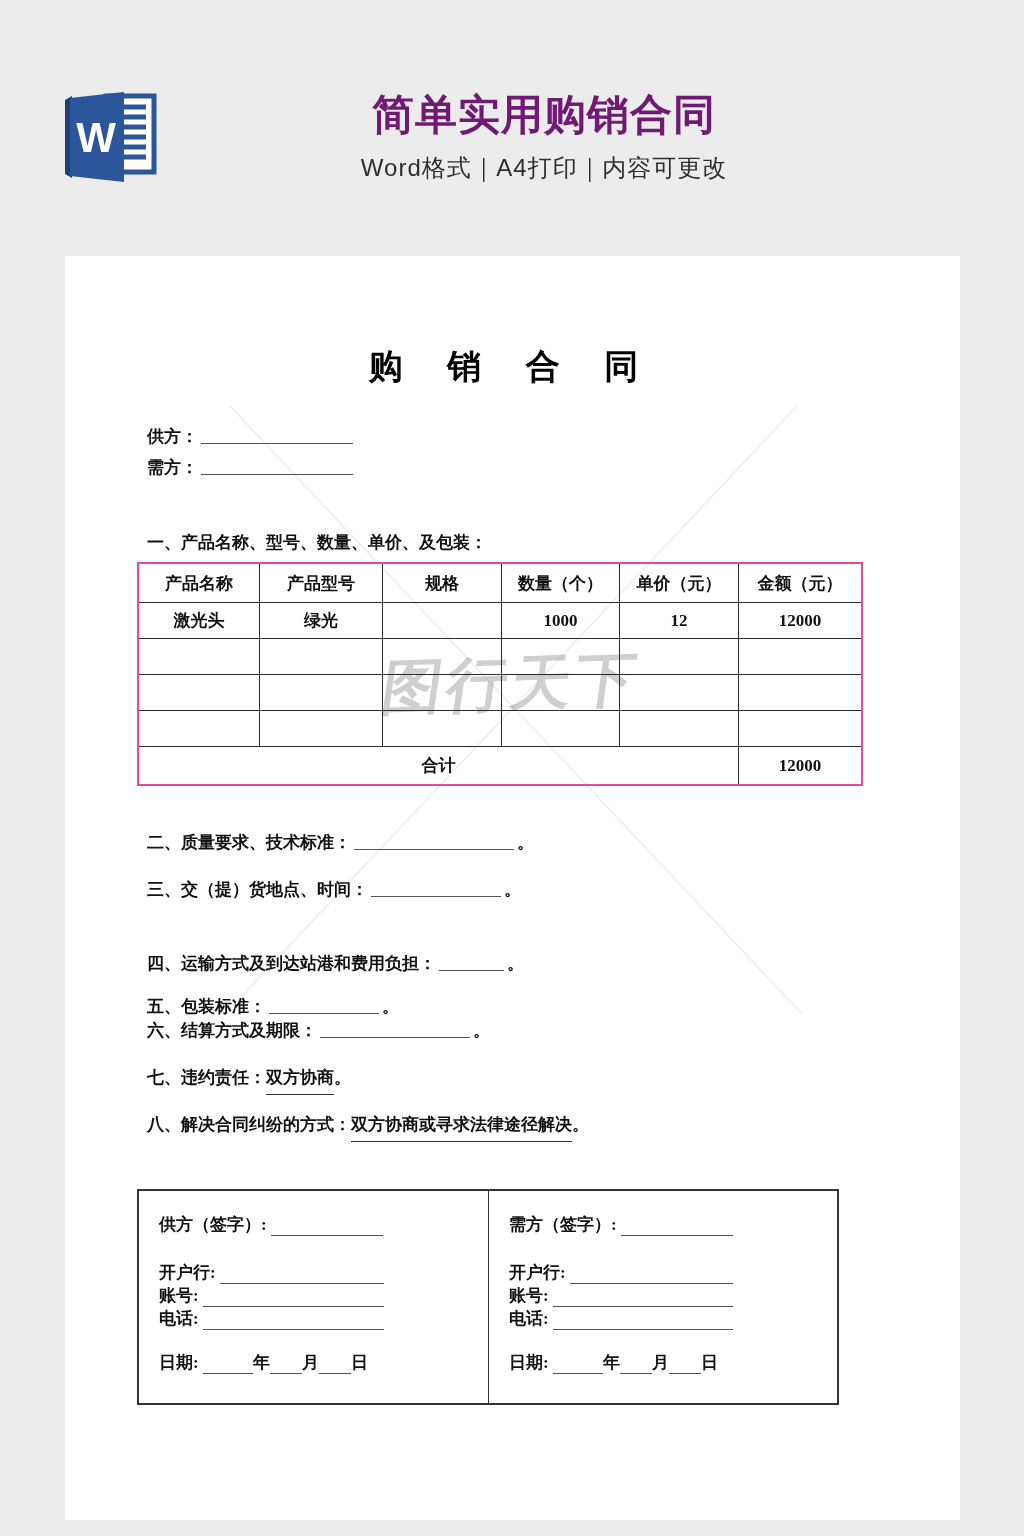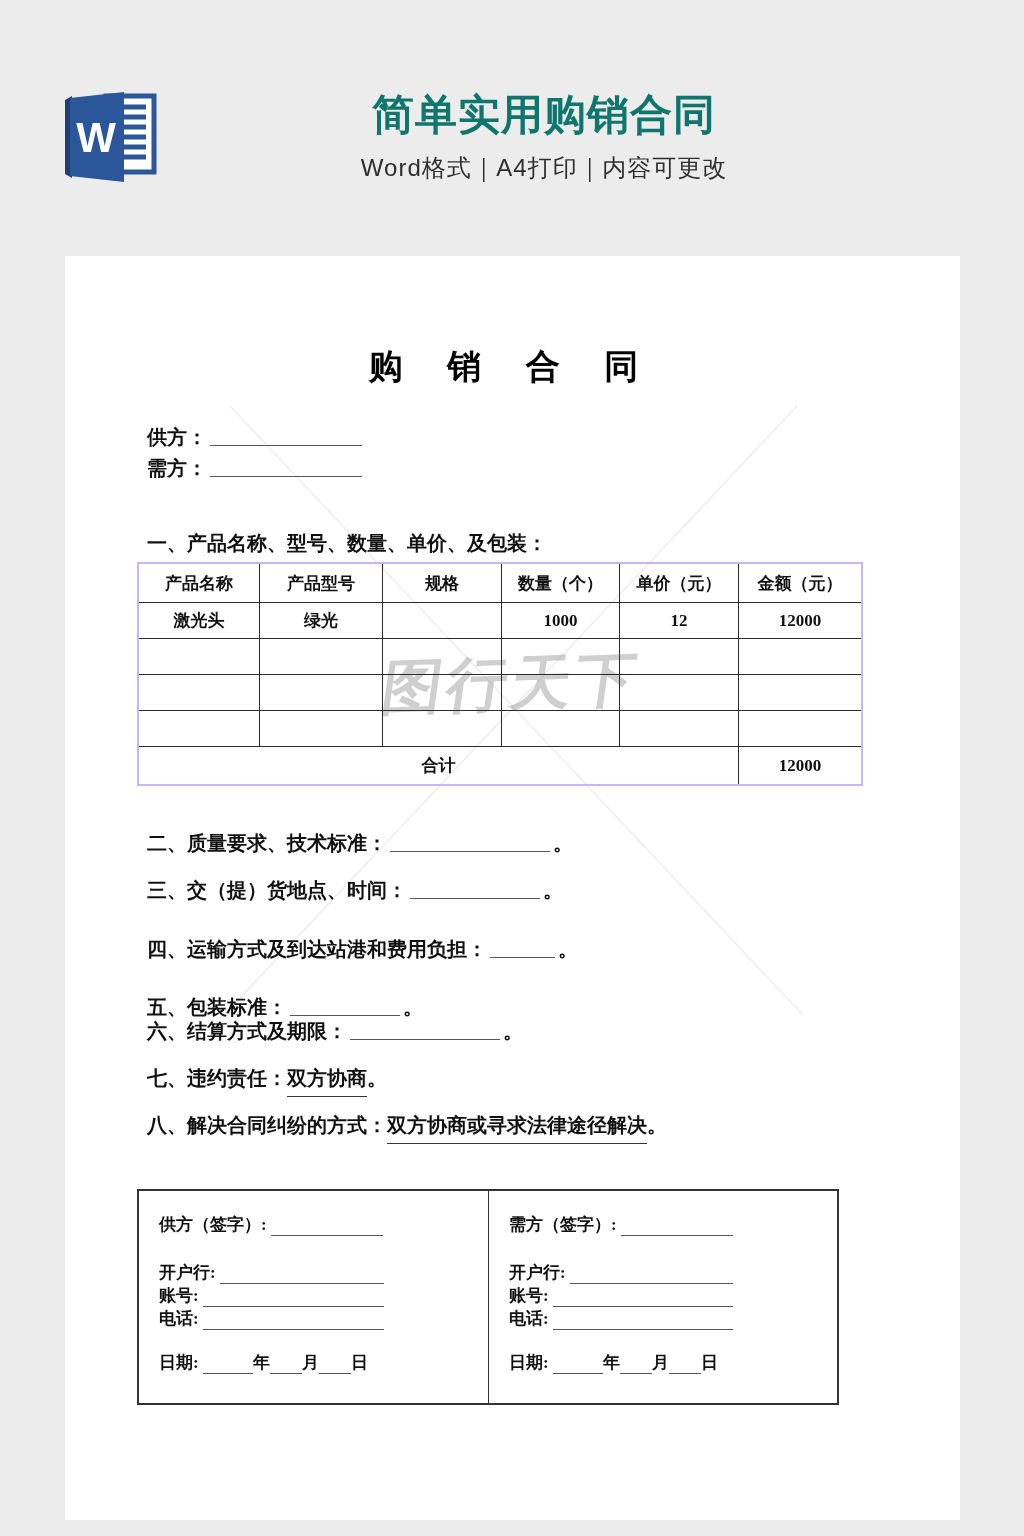--- a/index.html
+++ b/index.html
@@ -17,7 +17,7 @@
   .word-icon{position:absolute;left:62px;top:90px;width:100px;height:94px;}
   .hdr-text{position:absolute;left:0;right:0;top:92px;text-align:center;padding-left:64px;
             font-family:"Liberation Sans","DejaVu Sans",sans-serif;}
-  .hdr-title{font-size:42px;font-weight:700;color:#0f766e;letter-spacing:1px;line-height:1.1;}
+  .hdr-title{font-size:42px;font-weight:700;color:#701a75;letter-spacing:1px;line-height:1.1;}
   .hdr-sub{margin-top:14px;font-size:24px;color:#2e2e2e;font-weight:500;letter-spacing:1px;}
 
   

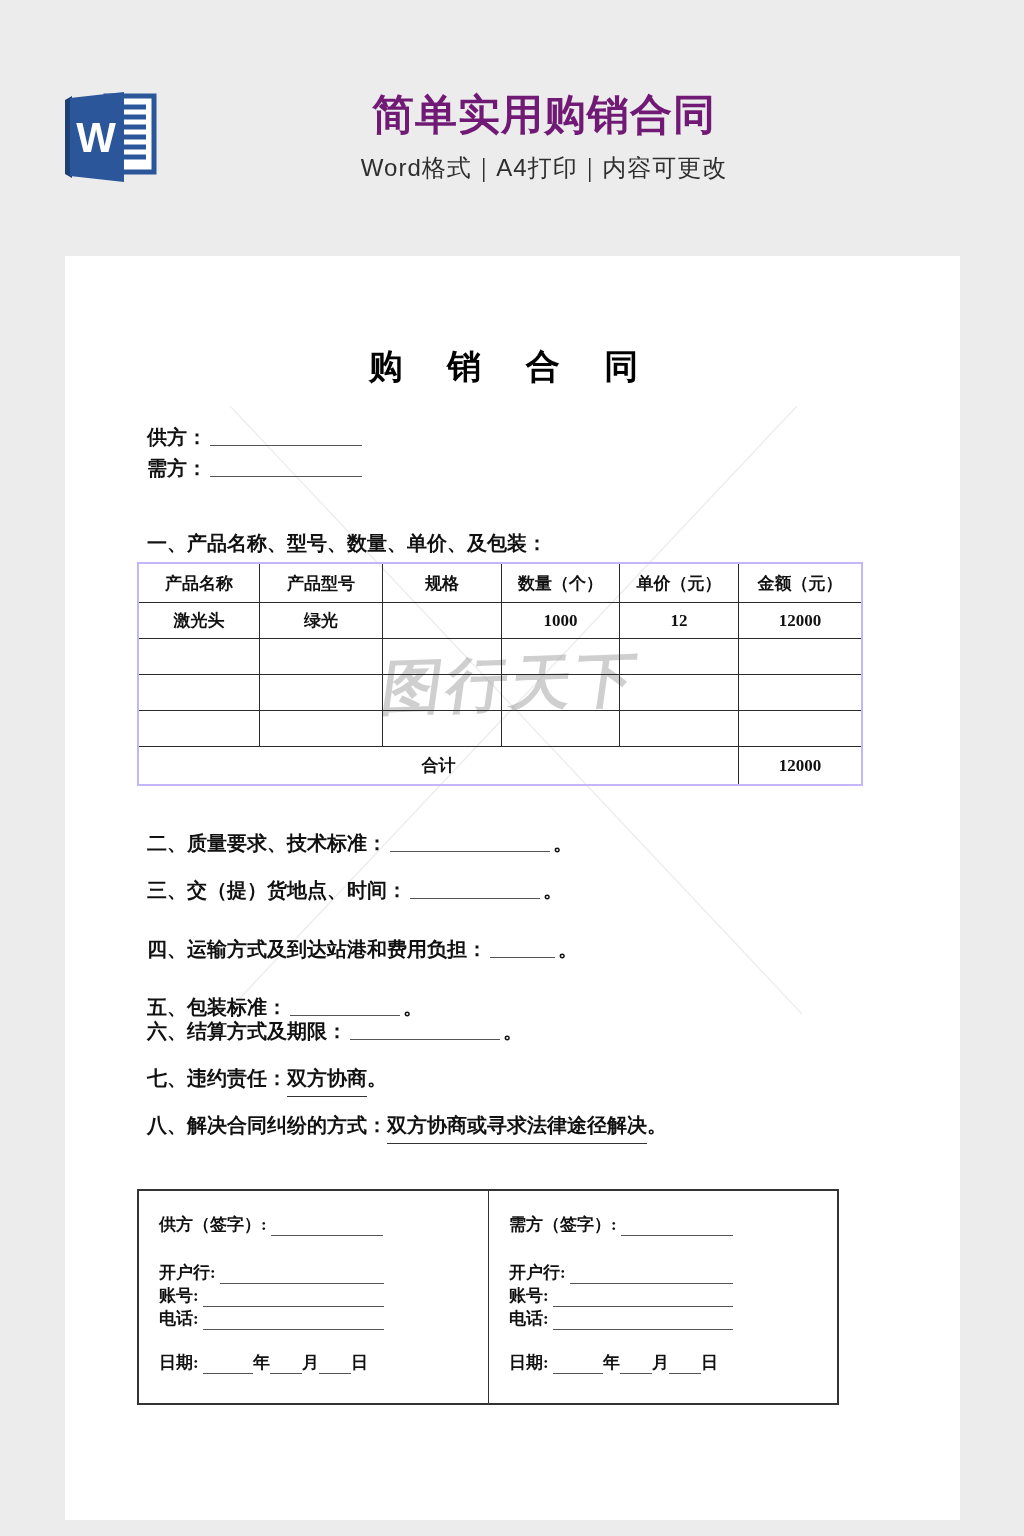--- a/index.html
+++ b/index.html
@@ -35,7 +35,7 @@
   .doc-title{position:absolute;left:0;right:0;top:88px;text-align:center;
              font-size:34px;font-weight:700;letter-spacing:18px;color:#000;}
 
-  .line{position:absolute;left:82px;font-size:20px;font-weight:600;line-height:22px;white-space:nowrap;text-align:center;}
+  .line{position:absolute;left:82px;font-size:17px;font-weight:600;line-height:22px;white-space:nowrap;text-align:center;}
   .blank{display:inline-block;border-bottom:1px solid #555;height:15px;vertical-align:-2px;margin:0 3px;}
   .b152{width:152px;} .b160{width:160px;} .b130{width:130px;}
   .b65{width:65px;}   .b110{width:110px;} .b150{width:150px;}

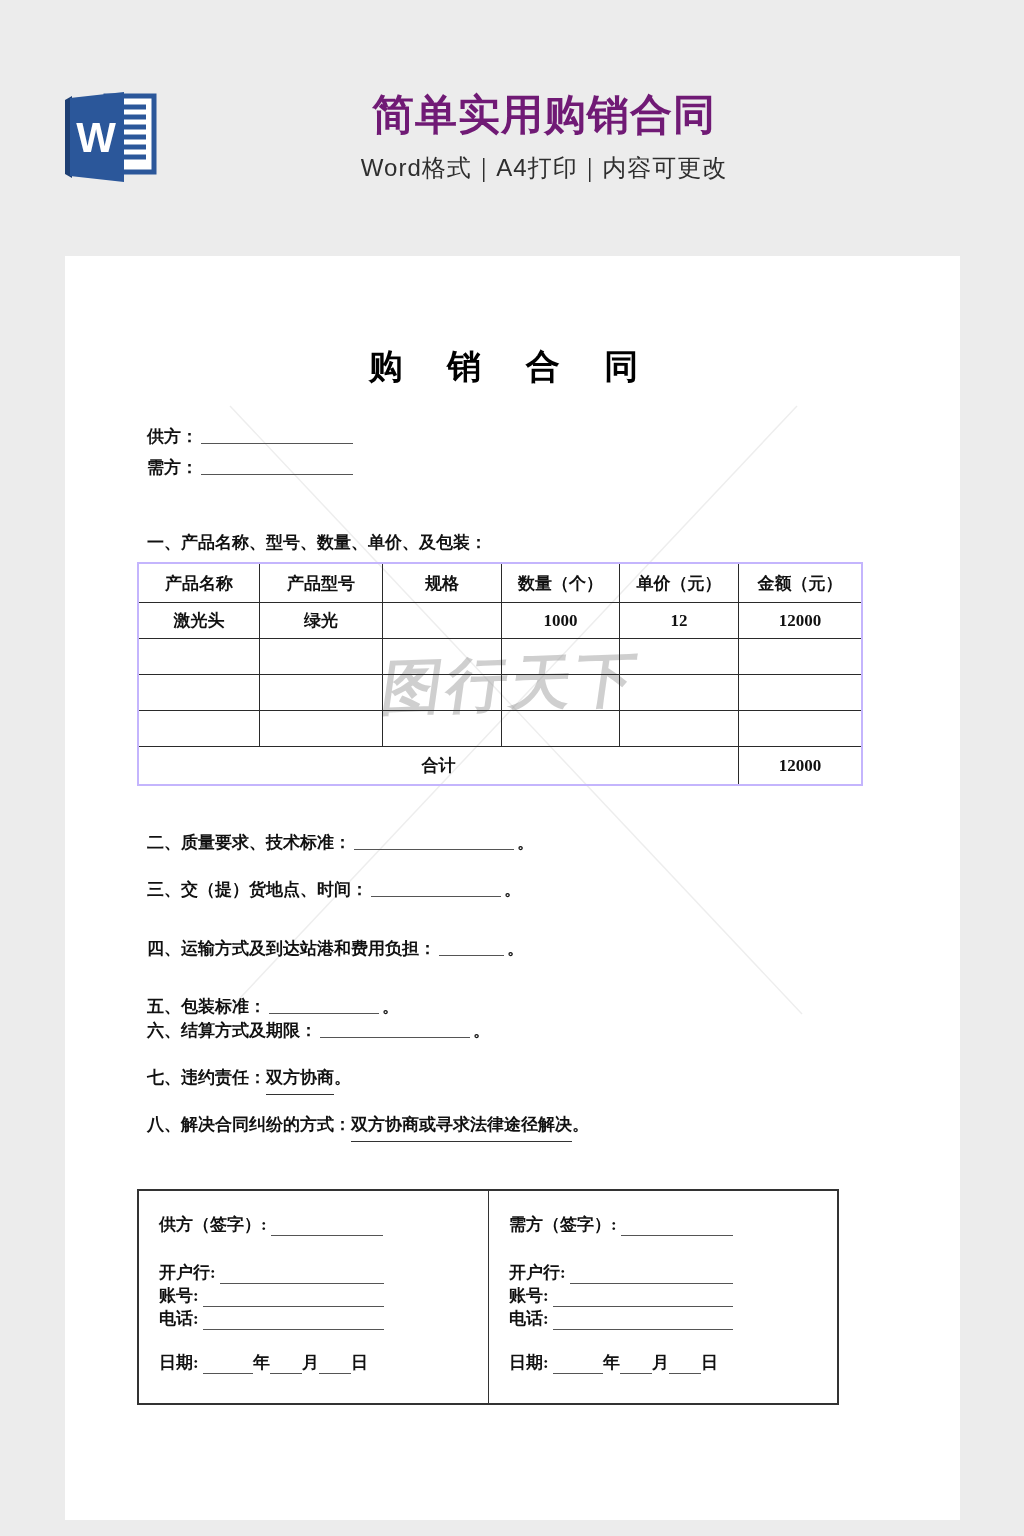--- a/index.html
+++ b/index.html
@@ -48,7 +48,7 @@
              height:35px;padding:0 2px;overflow:hidden;}
   .ptable tr.hdr td{height:38px;}
   .ptable tr.tot td{height:37px;}
-  .ptable{border:2px solid #c4b5fd;}
+  .ptable{border:2px solid #ec4899;}
 
   
   .sig-box{position:absolute;left:72px;top:933px;width:698px;height:212px;

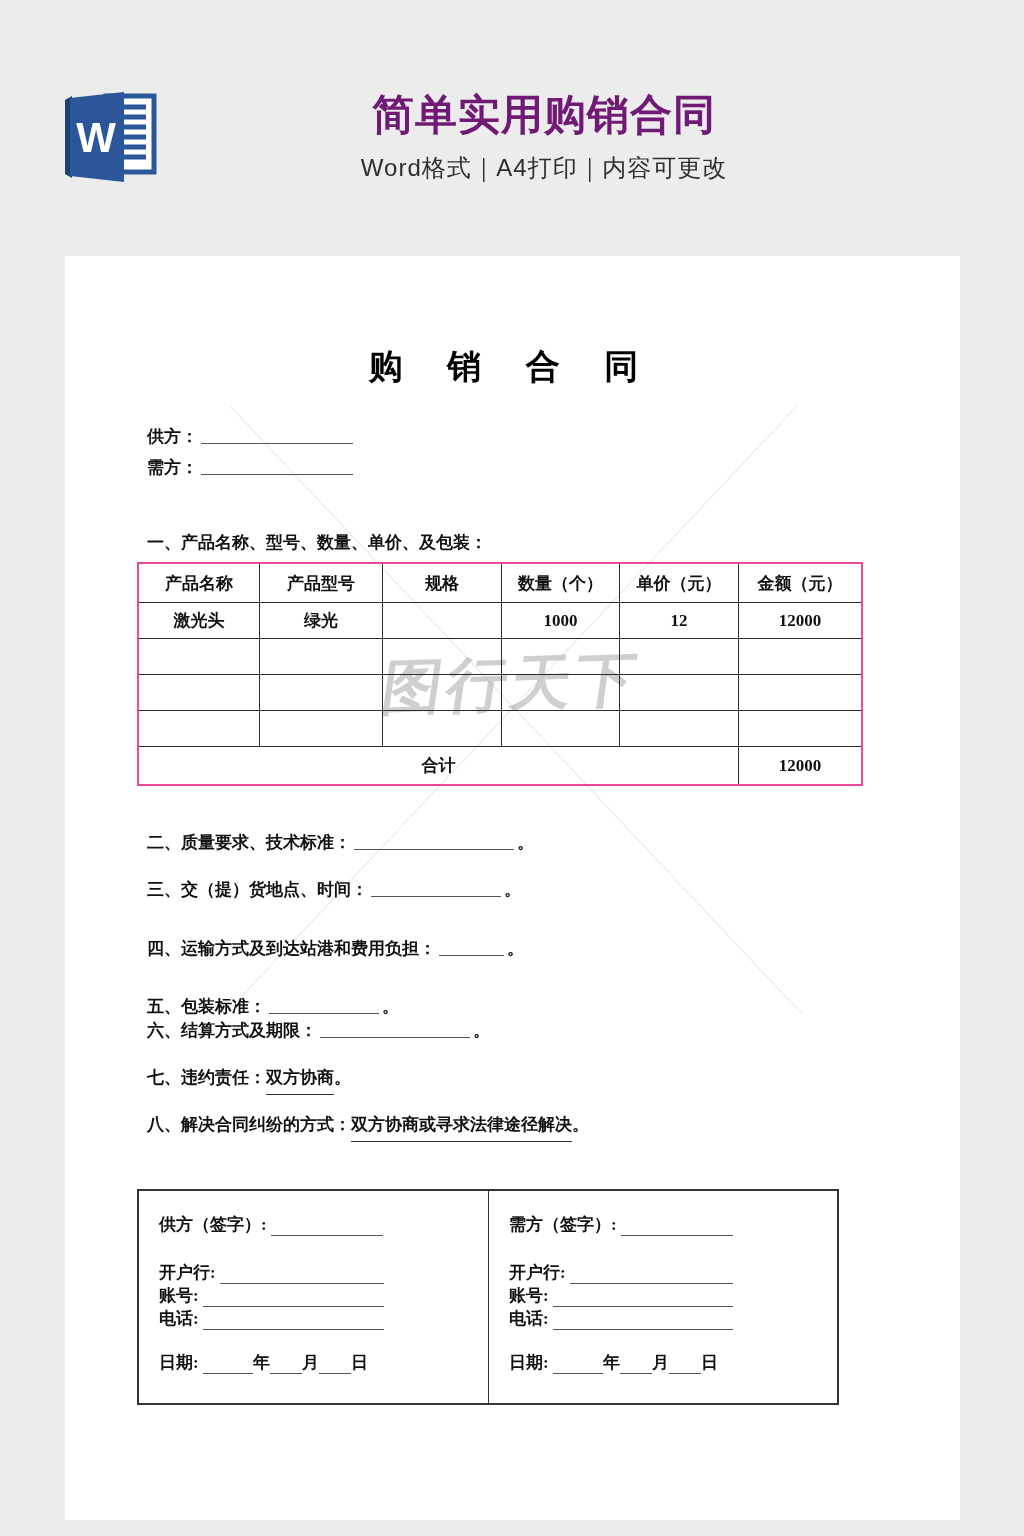--- a/index.html
+++ b/index.html
@@ -166,7 +166,7 @@
   <div class="line" style="top:576px;">
     <span>二、质量要求、技术标准：</span><span class="blank b160"></span><span>。</span>
   </div>
-  <div class="line" style="top:682px;">
+  <div class="line" style="top:698px;font-family:Liberation Mono, monospace;">
     <span>四、运输方式及到达站港和费用负担：</span><span class="blank b65"></span><span>。</span>
   </div>
   <div class="line" style="top:710px;margin-top:30px;">

